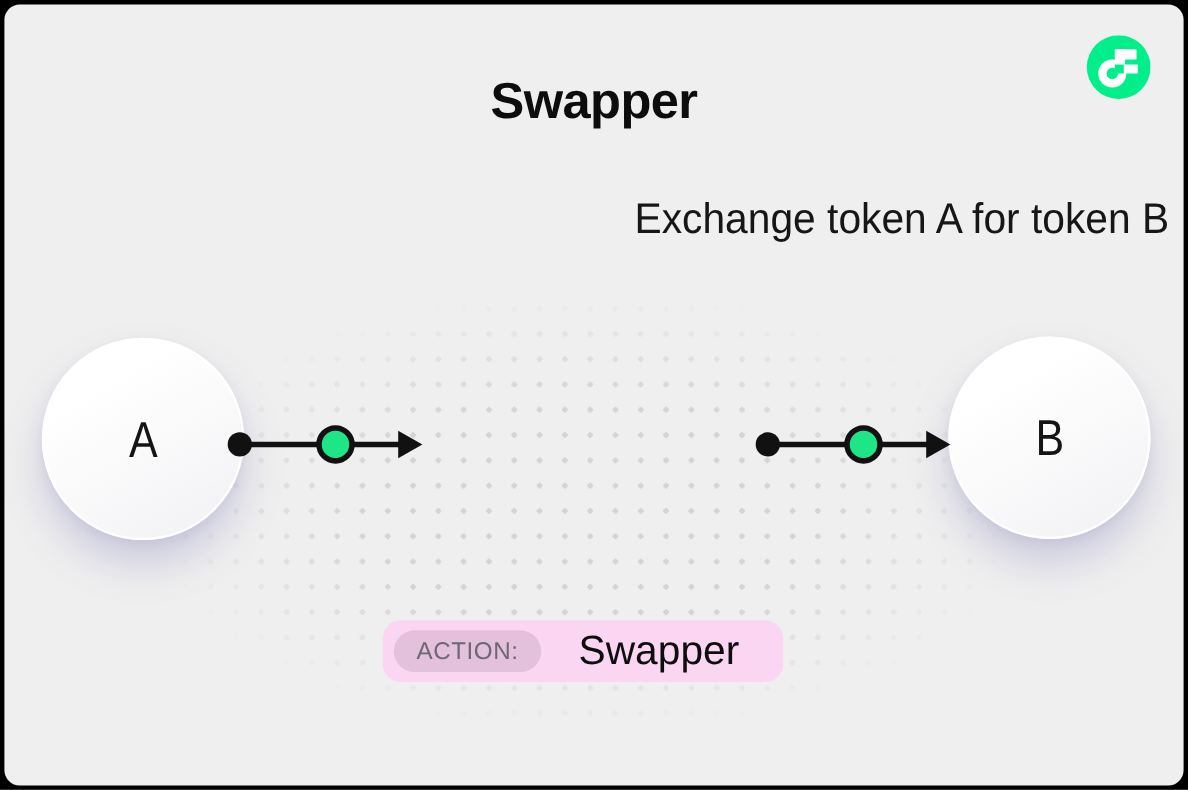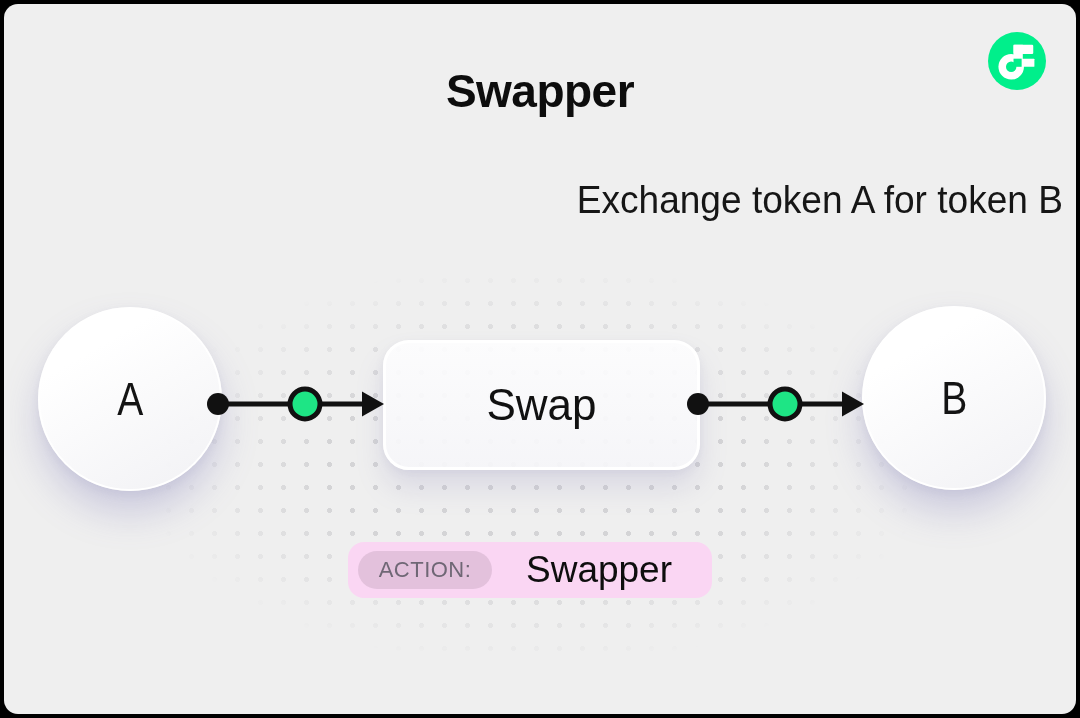--- a/index.html
+++ b/index.html
@@ -120,9 +120,6 @@
     <span class="squeeze">A</span>
   </div>
 
-  <div class="abs swap-box">
-    <span>Swap</span>
-  </div>
 
   <div class="abs node-circle node-b">
     <span class="squeeze">B</span>

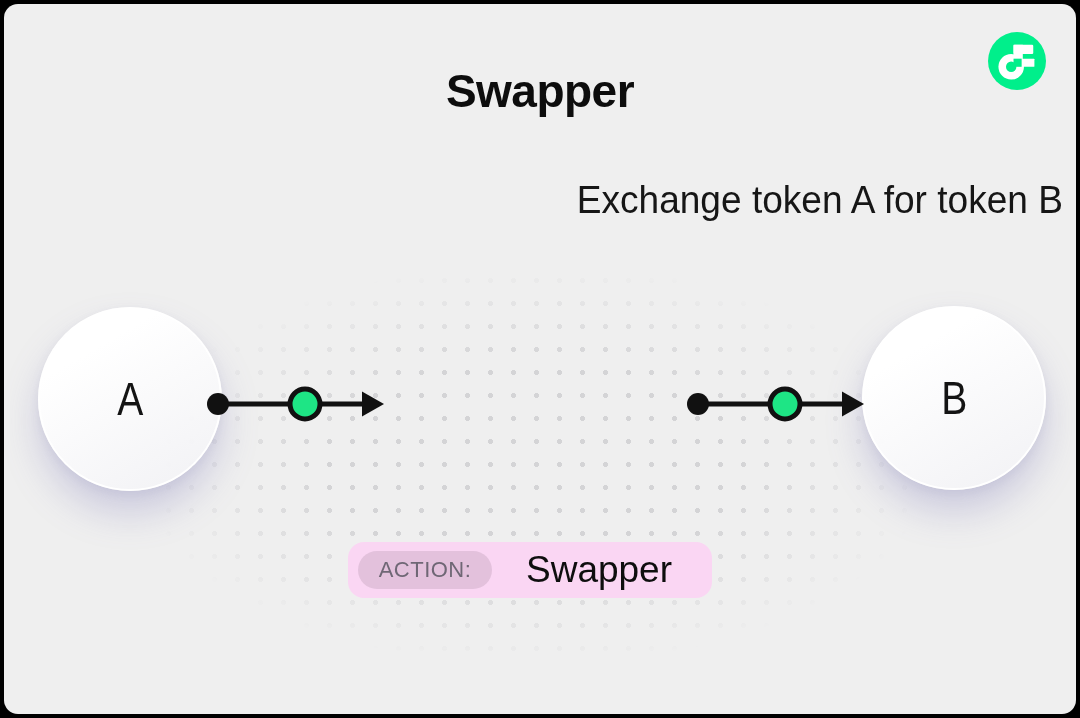--- a/index.html
+++ b/index.html
@@ -71,7 +71,7 @@
   .connector-2 { left:682px; top:378px; }
 
   .action-badge {
-    left:344px; top:538px; width:364px; height:56px;
+    left:344px; top:560px; width:364px; height:56px;
     border-radius:16px;
     background:#fad6f3;
     display:flex; align-items:center;

